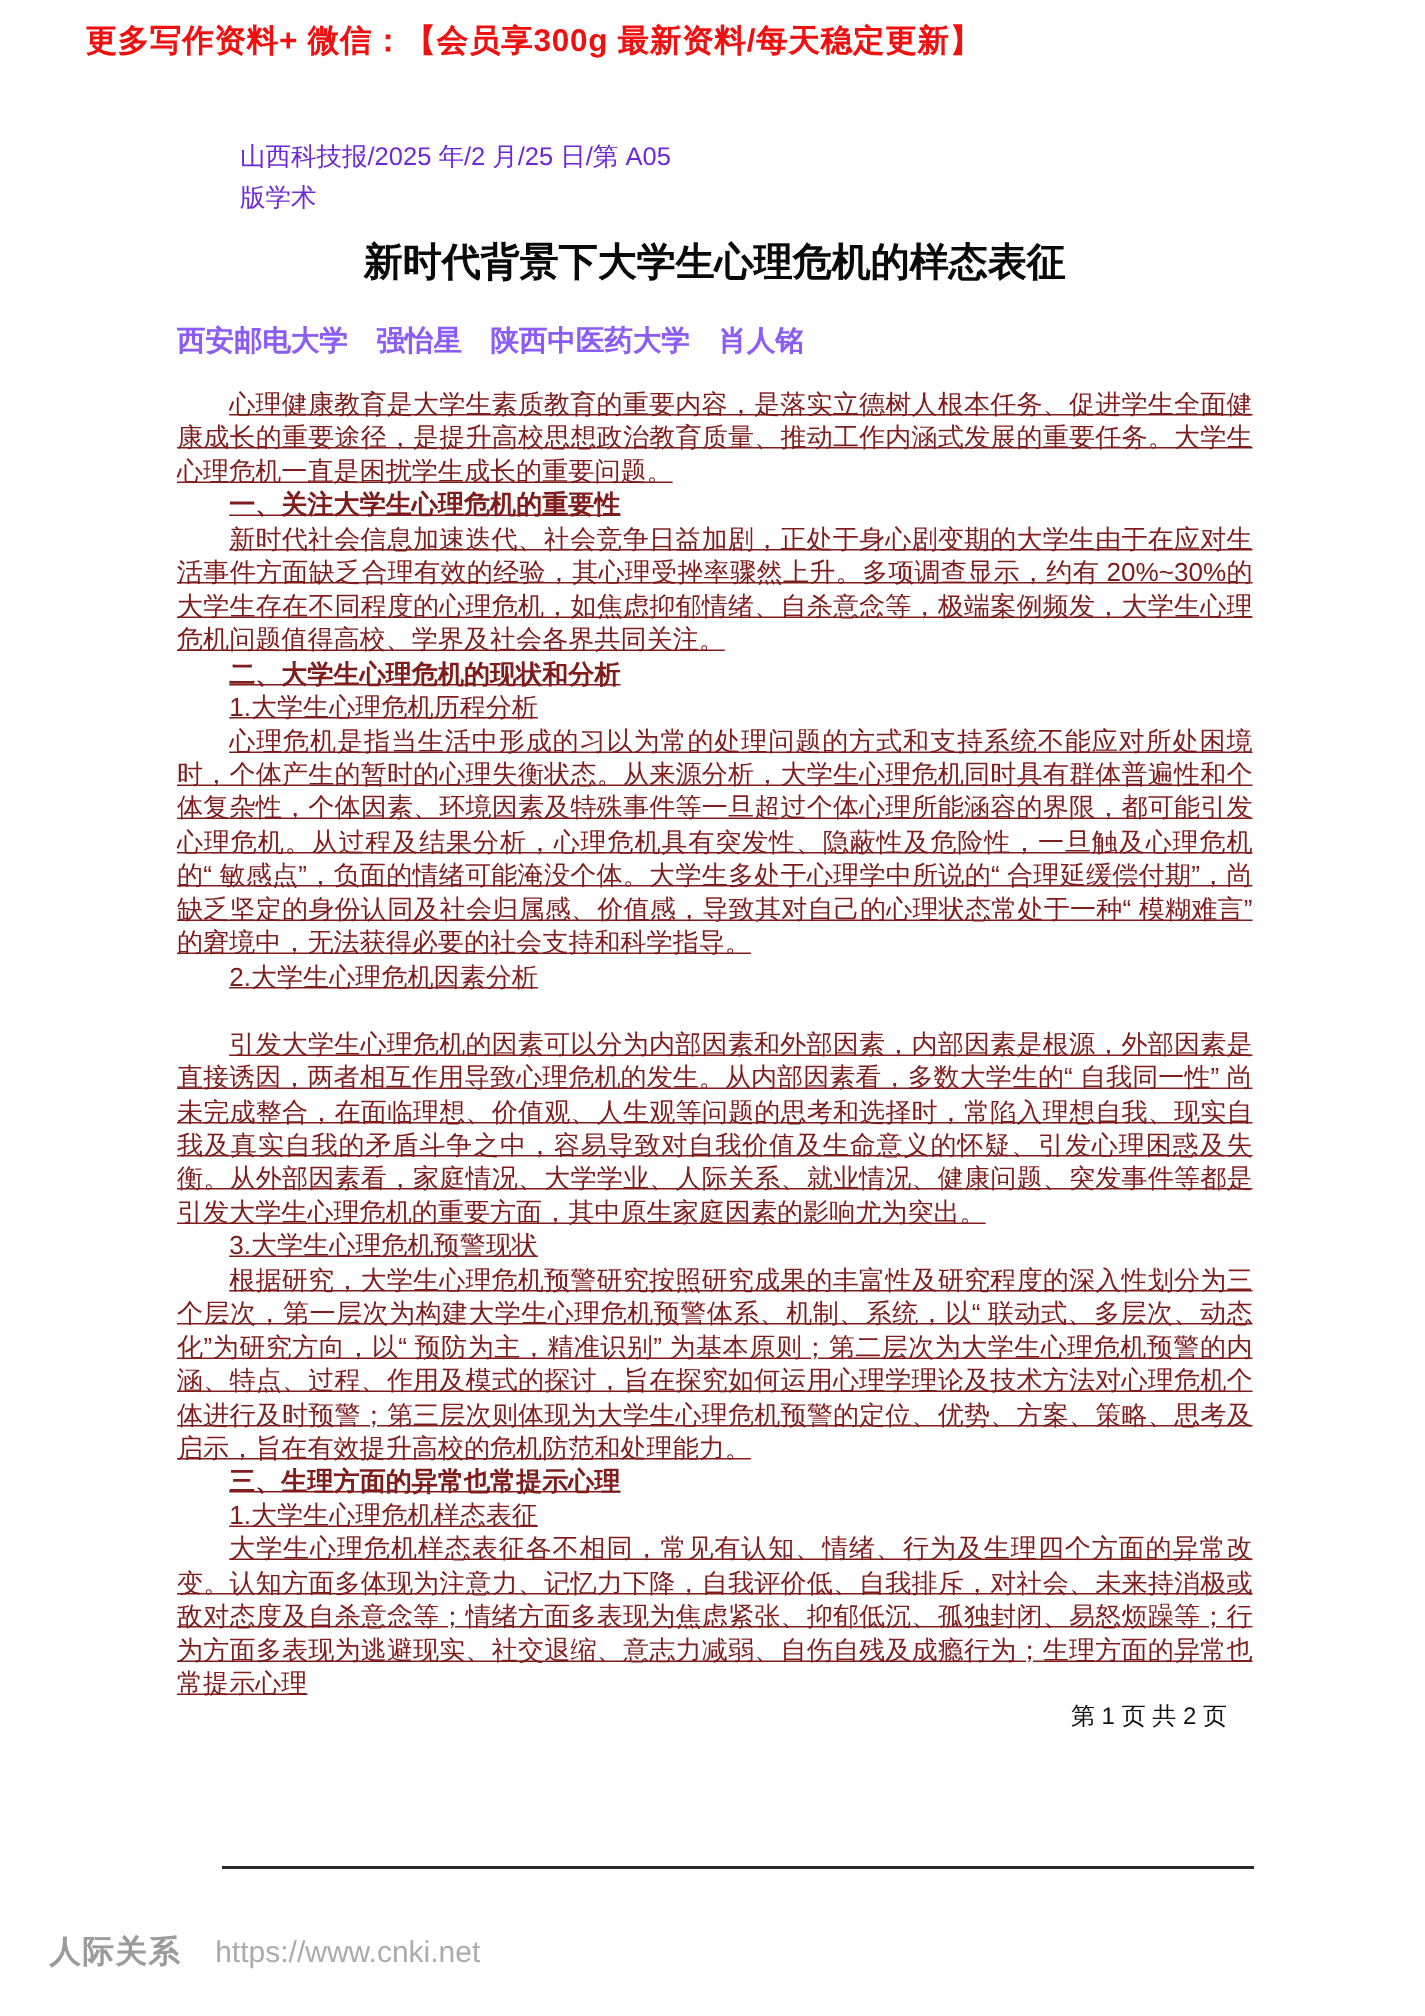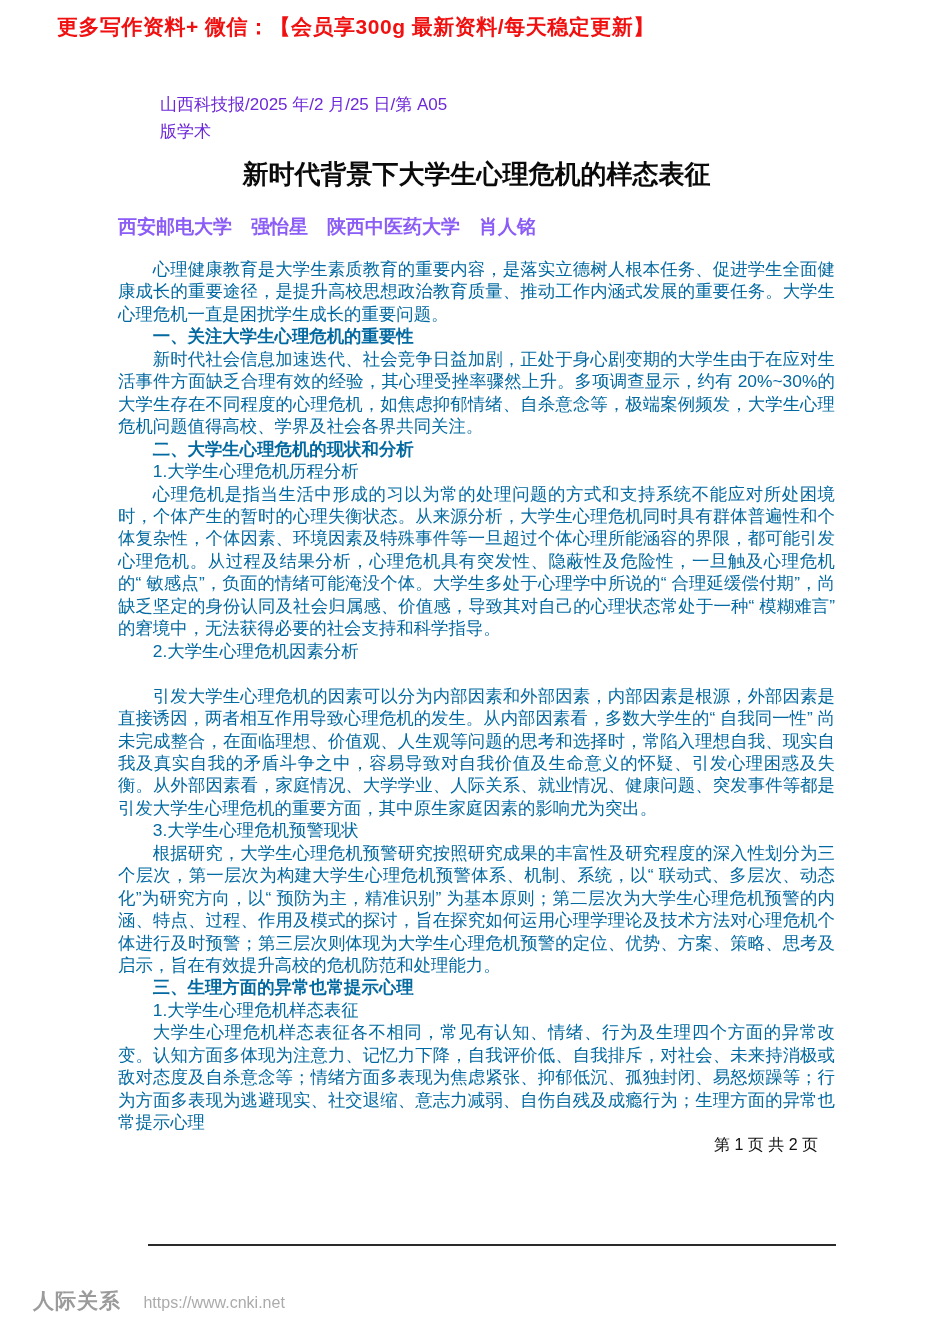--- a/index.html
+++ b/index.html
@@ -62,7 +62,8 @@
     line-height: 22.45px;
     text-align: justify;
     text-justify: inter-ideograph;
-    color: #0369a1;
+    color: #7f1d1d;
+    text-decoration: underline;
   }
   .body p { margin: 0; text-indent: 2em; }
   .body p.heading { font-weight: 700; }

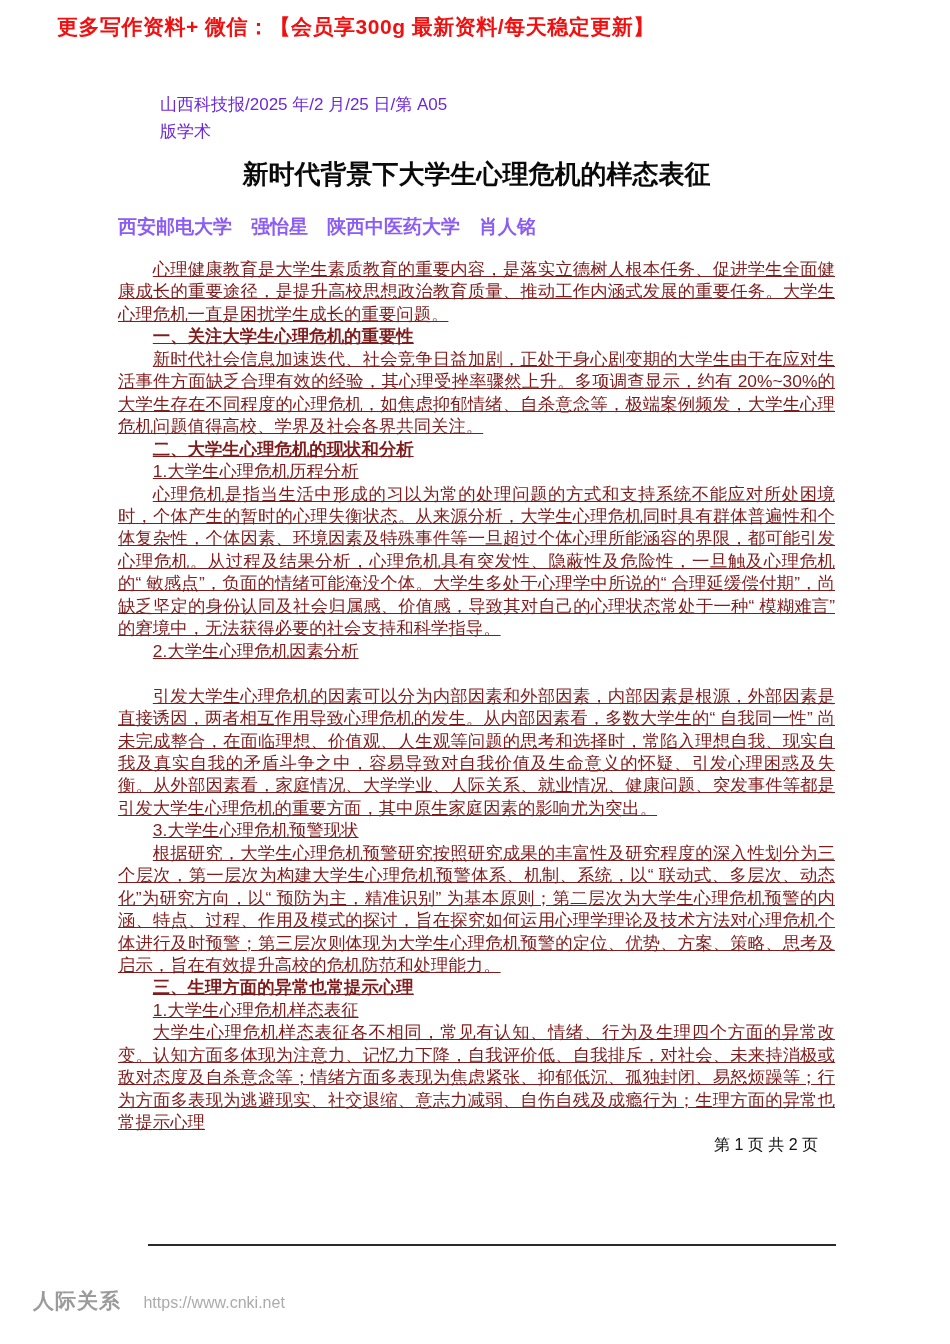--- a/index.html
+++ b/index.html
@@ -97,7 +97,7 @@
     letter-spacing: 1px;
   }
   .cnki .url {
-    font-size: 16px;
+    font-size: 20px;
     color: var(--footer-url-gray, #ababab);
     margin-left: 18px;
     text-align: right;

